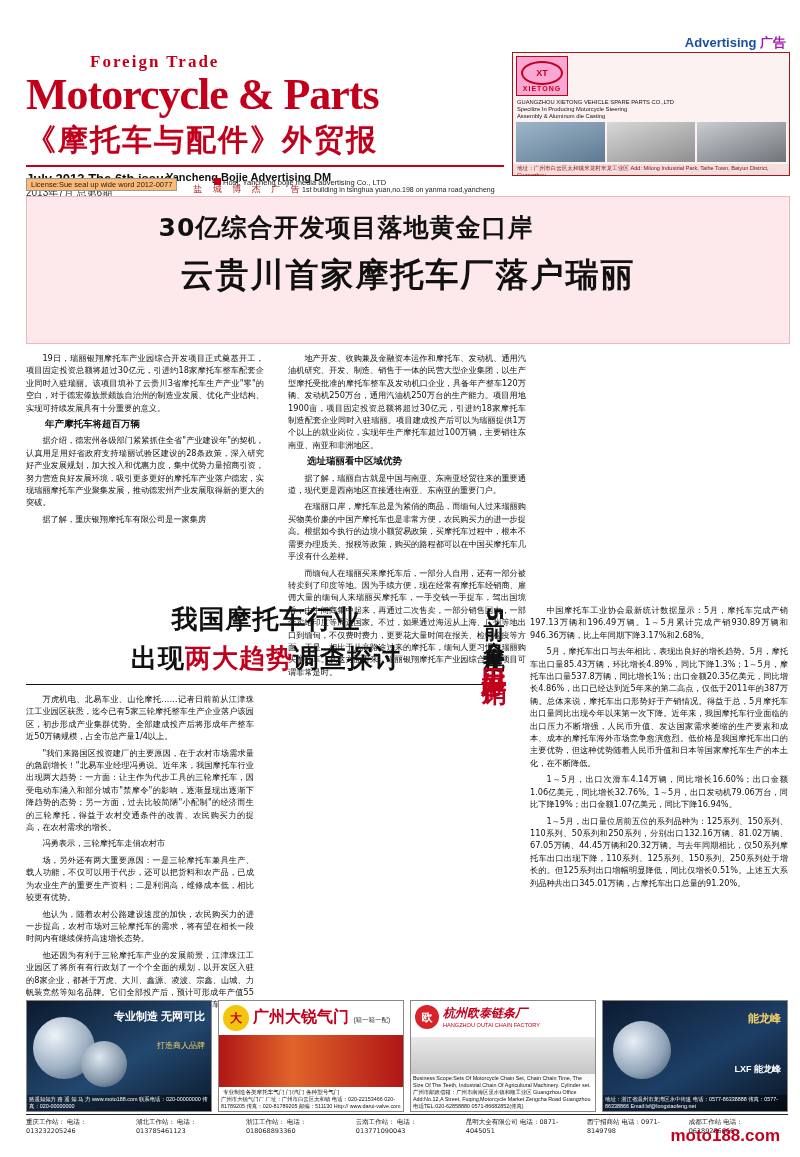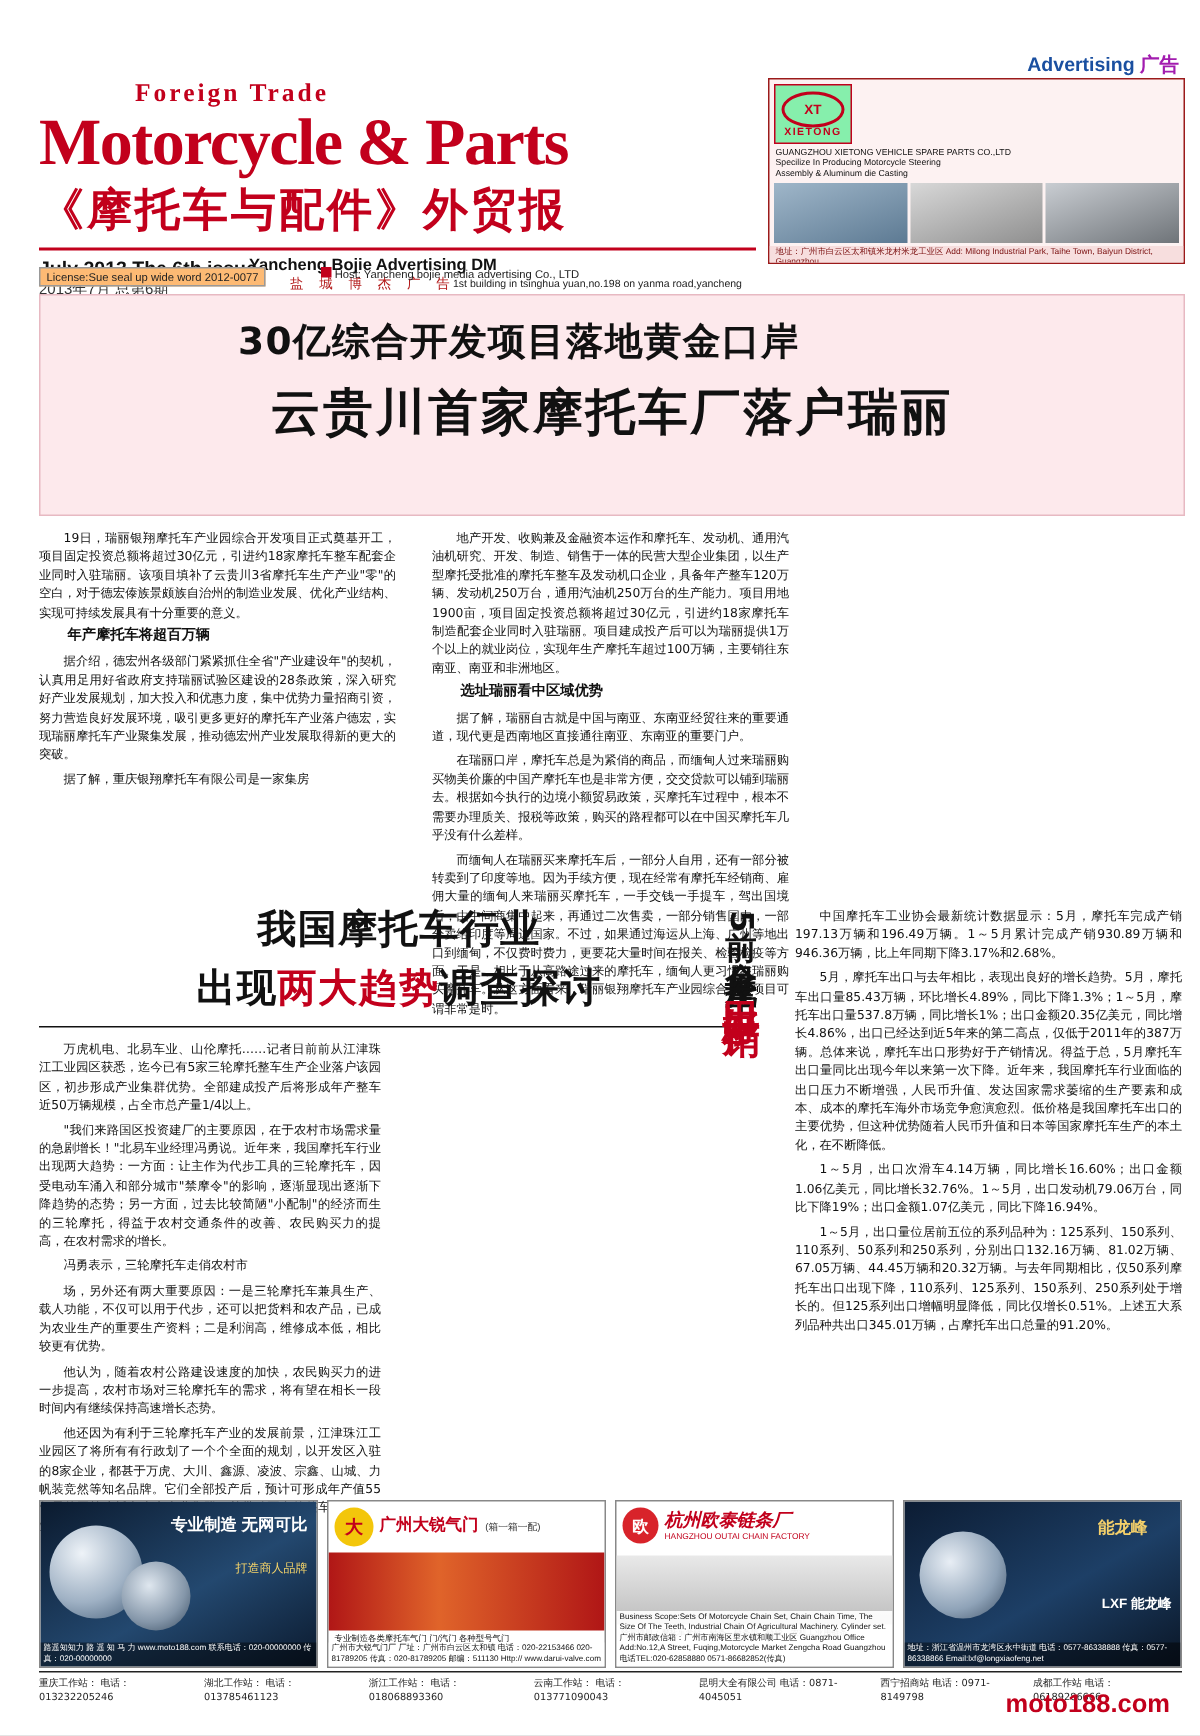--- a/index.html
+++ b/index.html
@@ -33,7 +33,7 @@
   
   .ad-top{position:absolute;left:512px;top:52px;width:276px;height:122px;border:1px solid #9b1a1a;background:#fdf2f2;overflow:hidden;}
   .ad-top .rowA{display:flex;gap:4px;padding:3px;}
-  .ad-top .sat{width:50px;height:38px;border:1px solid #c2001c;background:#86efac;display:flex;align-items:center;justify-content:center;flex-direction:column;}
+  .ad-top .sat{width:50px;height:38px;border:1px solid #c2001c;background:#f9a8d4;display:flex;align-items:center;justify-content:center;flex-direction:column;}
   .sat-oval{width:38px;height:20px;border:2px solid #c2001c;border-radius:50%;display:flex;align-items:center;justify-content:center;font-size:9px;font-weight:bold;color:#c2001c;}
   .sat-name{font-size:7px;color:#c2001c;font-weight:bold;letter-spacing:1px;}
   .ad-top .cninfo{font-size:8.5px;color:#111;line-height:11px;font-weight:bold;}

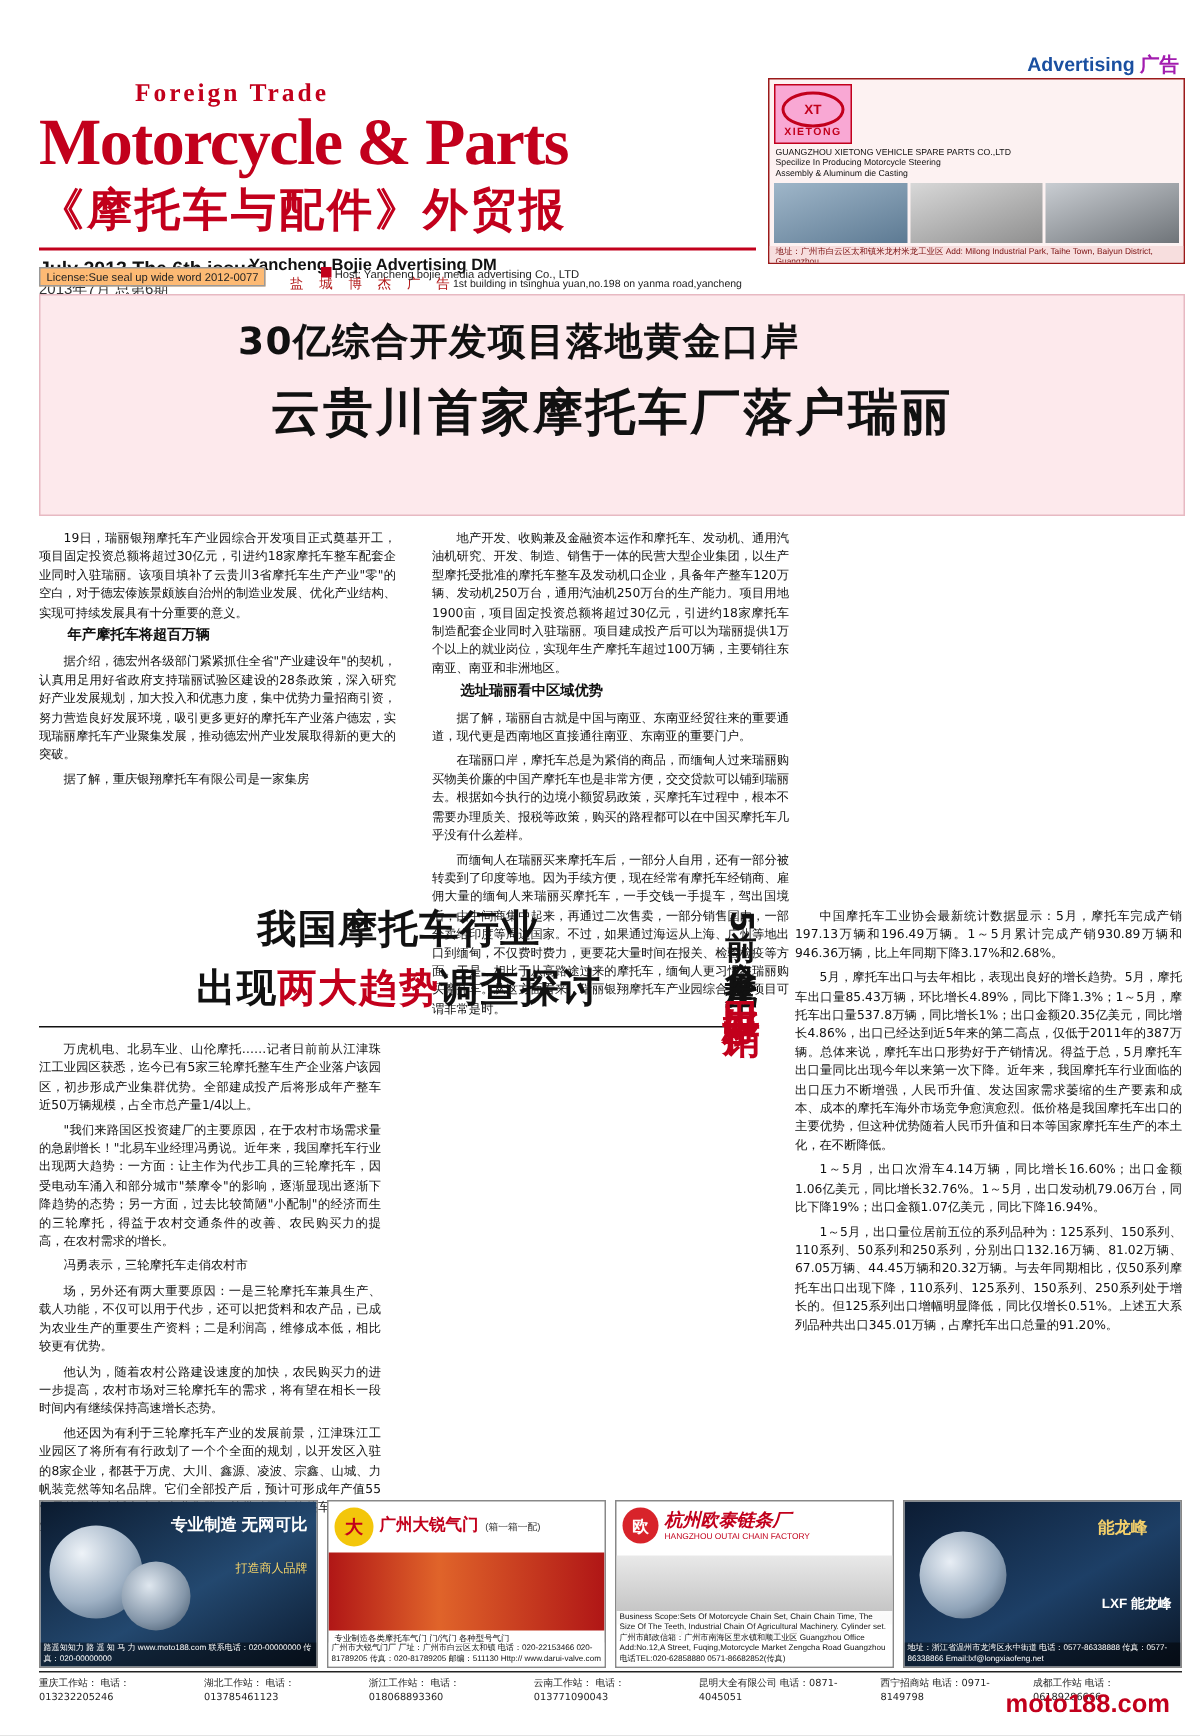--- a/index.html
+++ b/index.html
@@ -186,7 +186,7 @@
       <p>据了解，瑞丽自古就是中国与南亚、东南亚经贸往来的重要通道，现代更是西南地区直接通往南亚、东南亚的重要门户。</p>
     </div>
     <div class="col">
-      <p>在瑞丽口岸，摩托车总是为紧俏的商品，而缅甸人过来瑞丽购买物美价廉的中国产摩托车也是非常方便，交交贷款可以铺到瑞丽去。根据如今执行的边境小额贸易政策，买摩托车过程中，根本不需要办理质关、报税等政策，购买的路程都可以在中国买摩托车几乎没有什么差样。</p>
+      <p>在瑞丽口岸，摩托车总是为紧俏的商品，而缅甸人过来瑞丽购买物美价廉的中国产摩托车也是非常方便，农民购买力的进一步提高。根据如今执行的边境小额贸易政策，买摩托车过程中，根本不需要办理质关、报税等政策，购买的路程都可以在中国买摩托车几乎没有什么差样。</p>
       <p>而缅甸人在瑞丽买来摩托车后，一部分人自用，还有一部分被转卖到了印度等地。因为手续方便，现在经常有摩托车经销商、雇佣大量的缅甸人来瑞丽买摩托车，一手交钱一手提车，驾出国境后，由中间商集中起来，再通过二次售卖，一部分销售国内，一部分卖给印度等周边国家。不过，如果通过海运从上海、广州等地出口到缅甸，不仅费时费力，更要花大量时间在报关、检验检疫等方面。于是，相比于从高路途过来的摩托车，缅甸人更习惯在瑞丽购买摩托车。从这方面看来，瑞丽银翔摩托车产业园综合开发项目可谓非常是时。</p>
     </div>
     <div class="clear"></div>

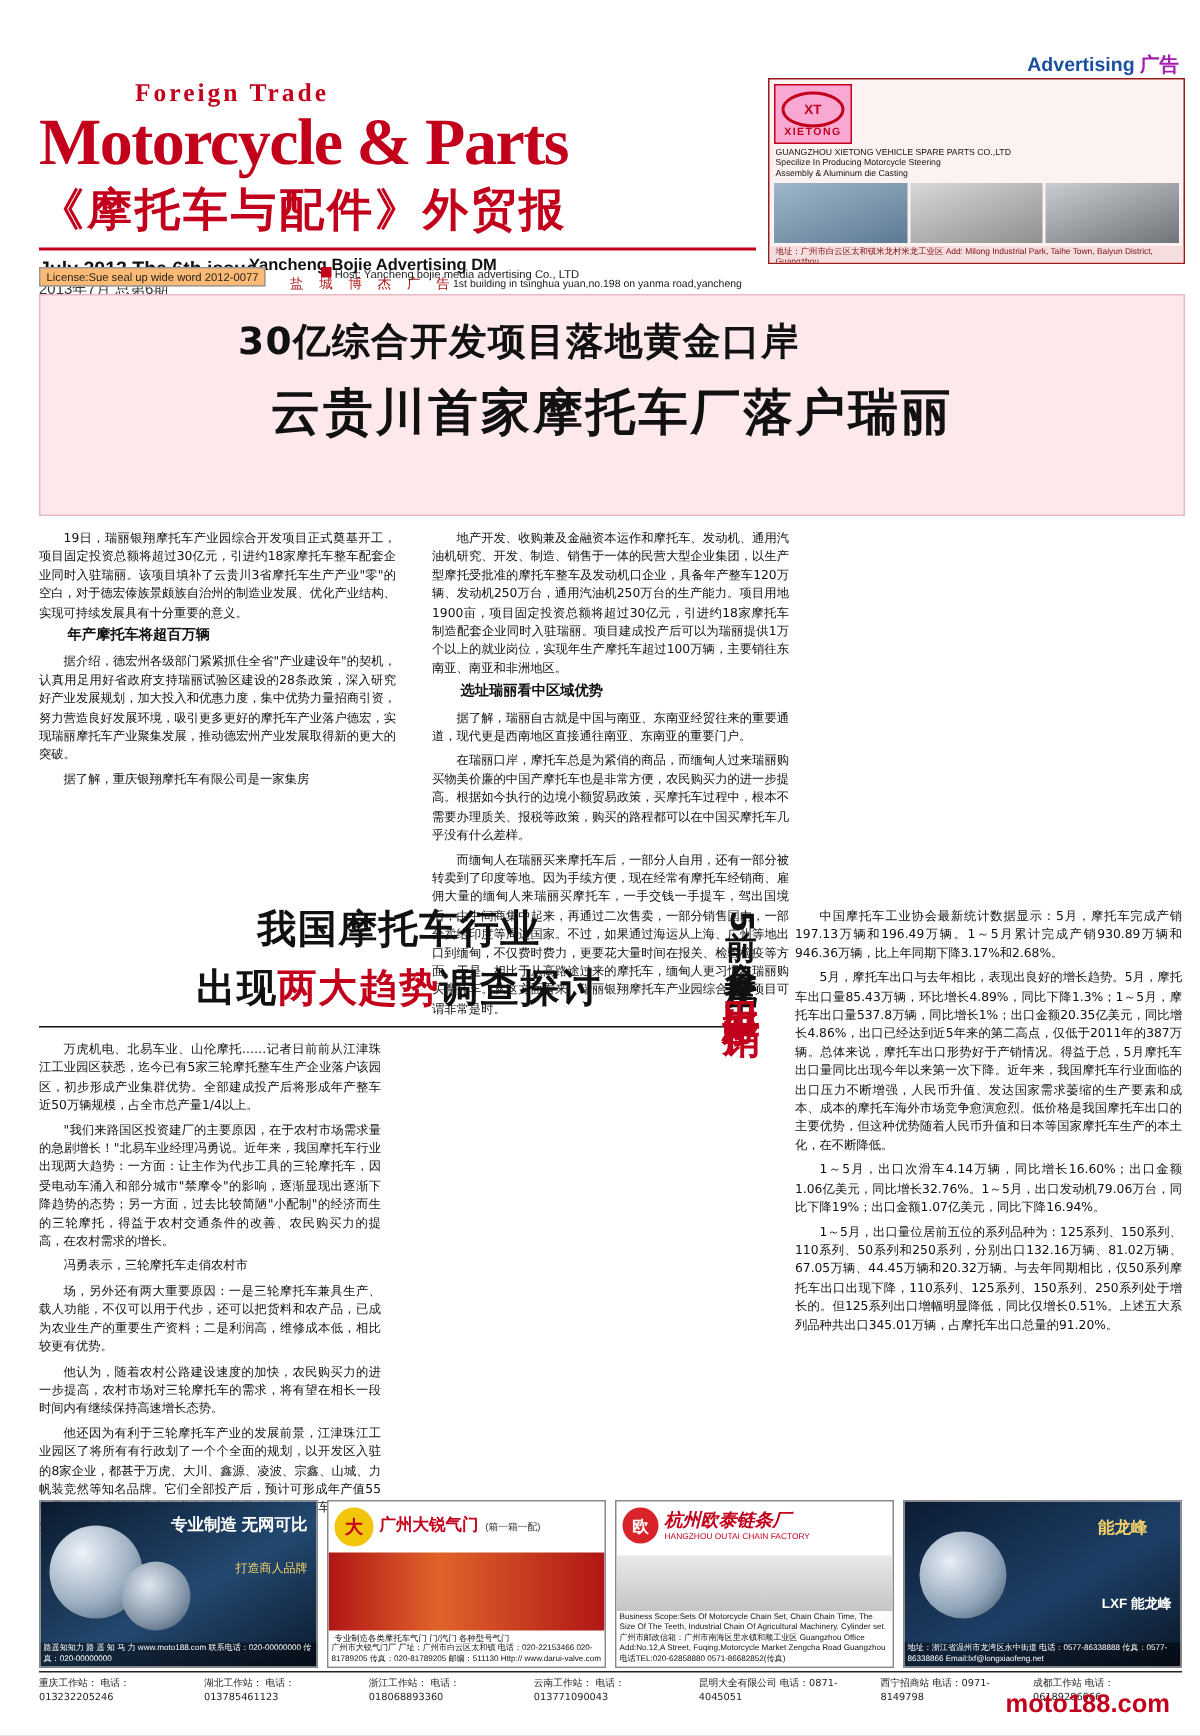--- a/index.html
+++ b/index.html
@@ -84,7 +84,7 @@
   .ad4{background:linear-gradient(150deg,#0c1c33,#1d3f66 55%,#0a1626);}
   .ad-cap{position:absolute;left:0;bottom:0;width:100%;font-size:5.4px;line-height:7px;color:#111;background:rgba(255,255,255,.92);padding:1px 2px;box-sizing:border-box;}
   .ad-dark-cap{position:absolute;left:0;bottom:0;width:100%;font-size:5.4px;line-height:7px;color:#fff;background:rgba(0,0,0,.45);padding:1px 2px;box-sizing:border-box;}
-  .ad-title-cn{font-size:11px;font-weight:bold;color:#c2001c;}
+  .ad-title-cn{font-size:16px;font-weight:bold;color:#c2001c;}
   .ad-title-wt{font-size:11px;font-weight:bold;color:#fff;}
   .ad-sub{font-size:6.5px;color:#333;}
   .badge-y{position:absolute;left:4px;top:4px;width:26px;height:26px;border-radius:50%;background:#f3c60b;display:flex;align-items:center;justify-content:center;font-size:12px;font-weight:bold;color:#c2001c;}

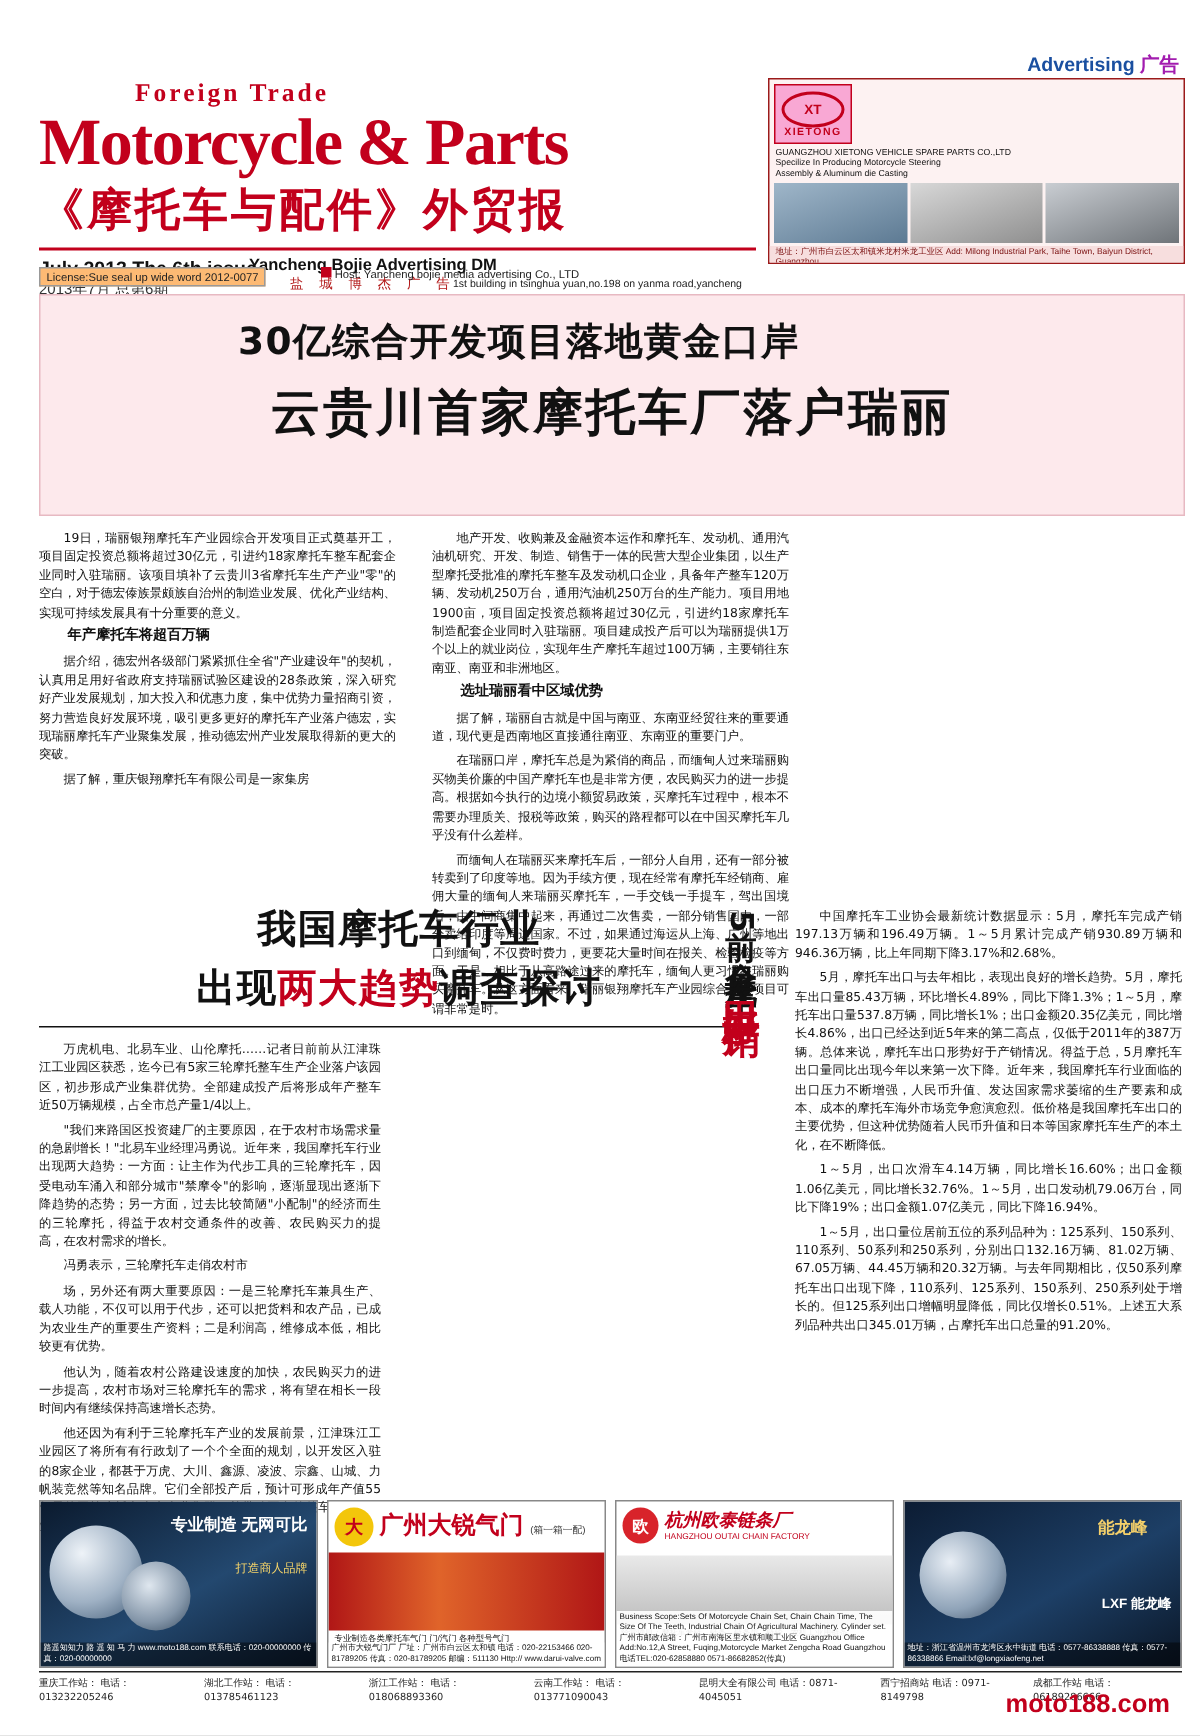--- a/index.html
+++ b/index.html
@@ -264,7 +264,7 @@
 
     <div class="ad ad4">
       <div class="disc"></div>
-      <div style="position:absolute;right:22px;top:10px;">
+      <div style="position:absolute;right:6px;top:10px;">
         <div class="ad-title-wt" style="color:#f4d06a">能龙峰</div>
       </div>
       <div style="position:absolute;right:6px;top:62px;font-size:9px;font-weight:bold;color:#fff;">LXF 能龙峰</div>

